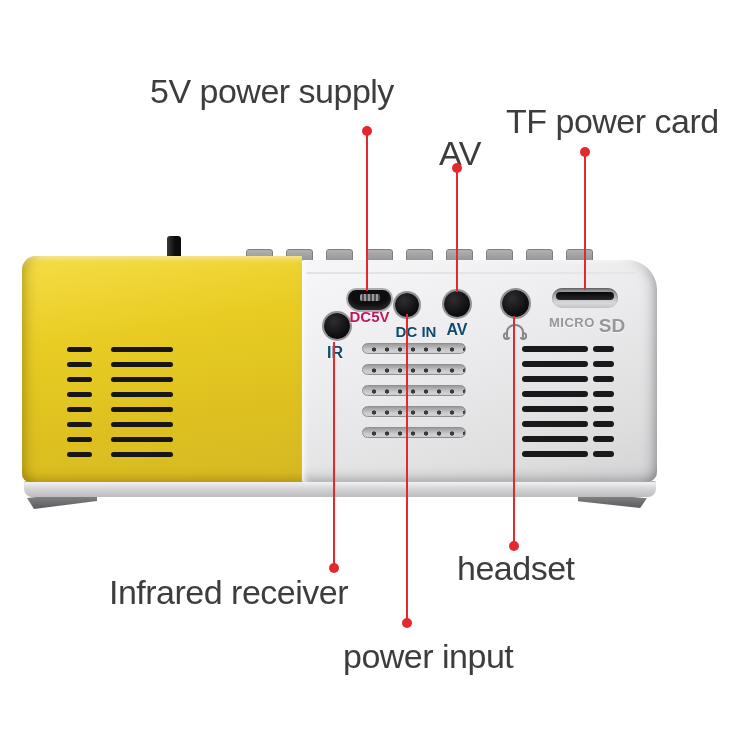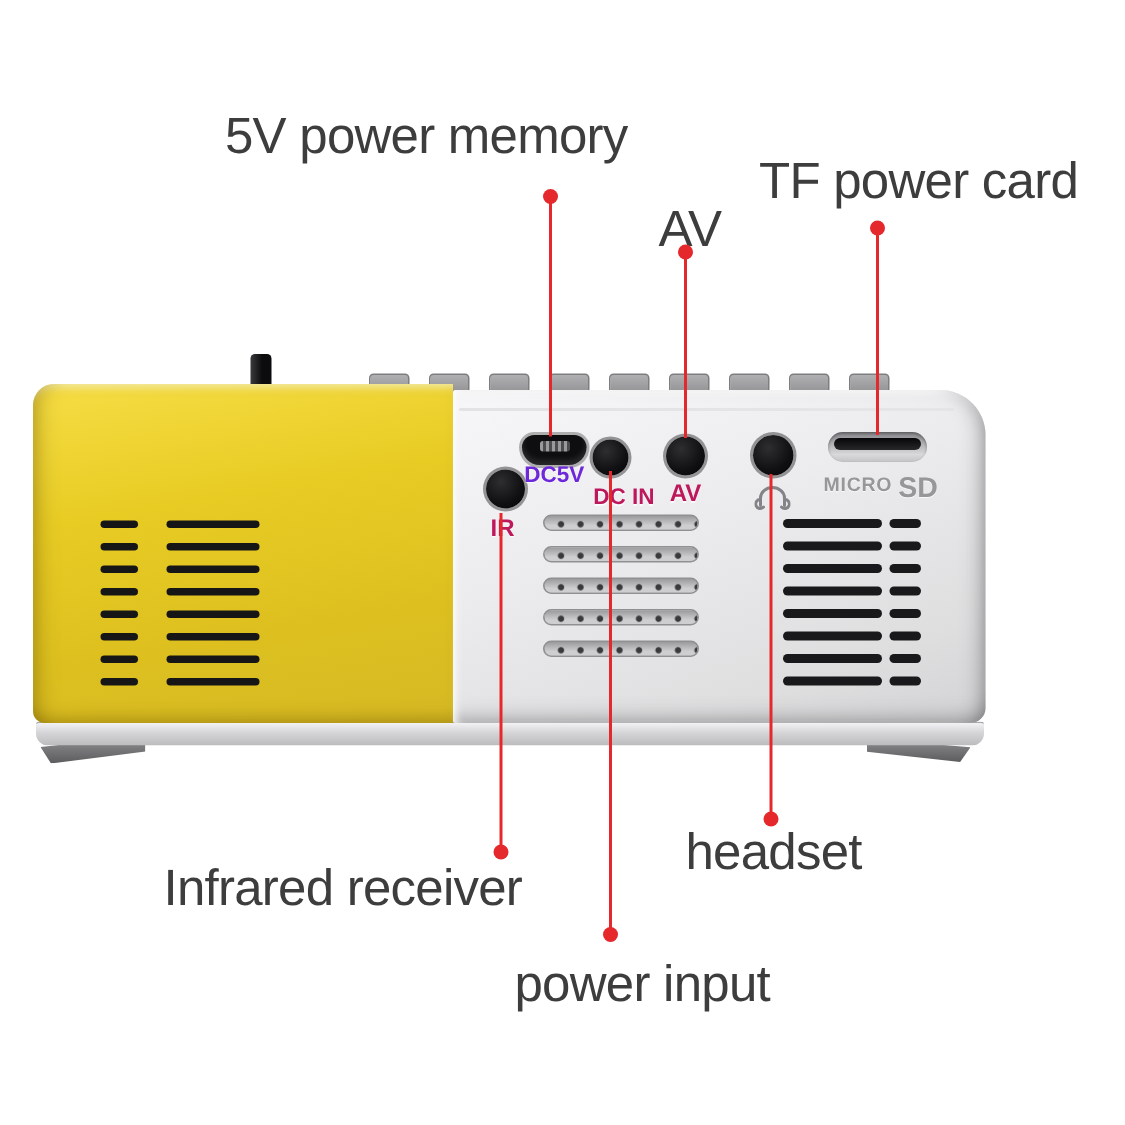--- a/index.html
+++ b/index.html
@@ -94,7 +94,7 @@
 
 <div class="canvas">
 
-  <div class="callout-label" style="left:150px;top:74px;">5V power memory</div>
+  <div class="callout-label" style="left:150px;top:74px;">5V power supply</div>
   <div class="callout-label" style="left:439px;top:136px;">AV</div>
   <div class="callout-label" style="left:506px;top:104px;">TF power card</div>
   <div class="callout-label" style="left:109px;top:575px;">Infrared receiver</div>

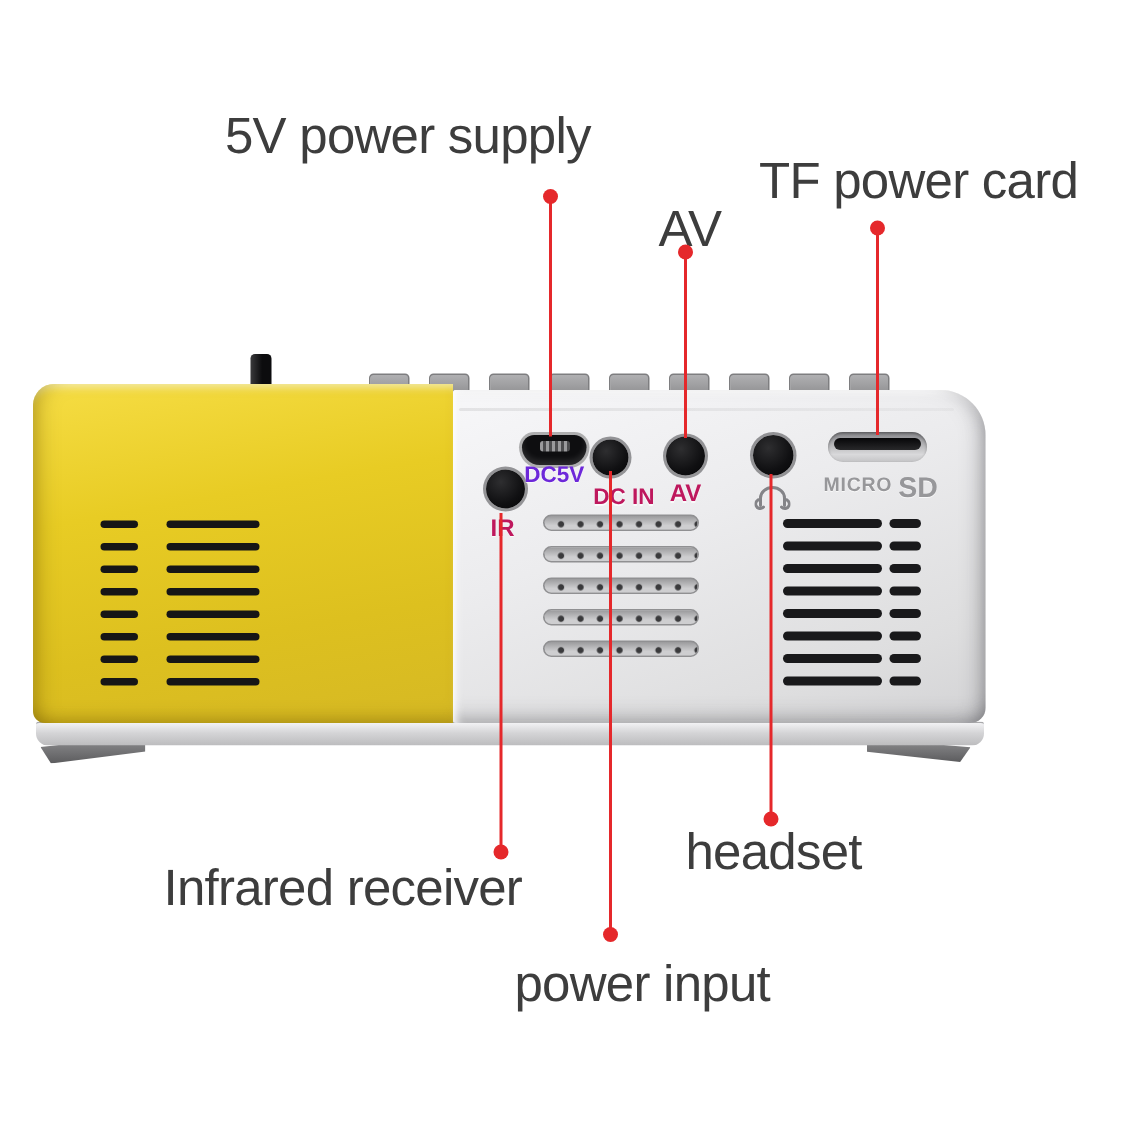--- a/index.html
+++ b/index.html
@@ -192,7 +192,7 @@
   <div class="usb">
       <span class="pins"></span>
     </div>
-  <div class="port-label" style="left:345px;top:308px;width:49px;font-size:15px;color:#6d28d9;">DC5V</div>
+  <div class="port-label" style="left:345px;top:308px;width:49px;font-size:15px;color:#be185d;">DC5V</div>
 
   <div class="port-circle" style="left:395px;top:293px;width:24px;height:24px;"></div>
   <div class="port-label" style="left:391px;top:323px;width:50px;font-size:15px;">DC IN</div>

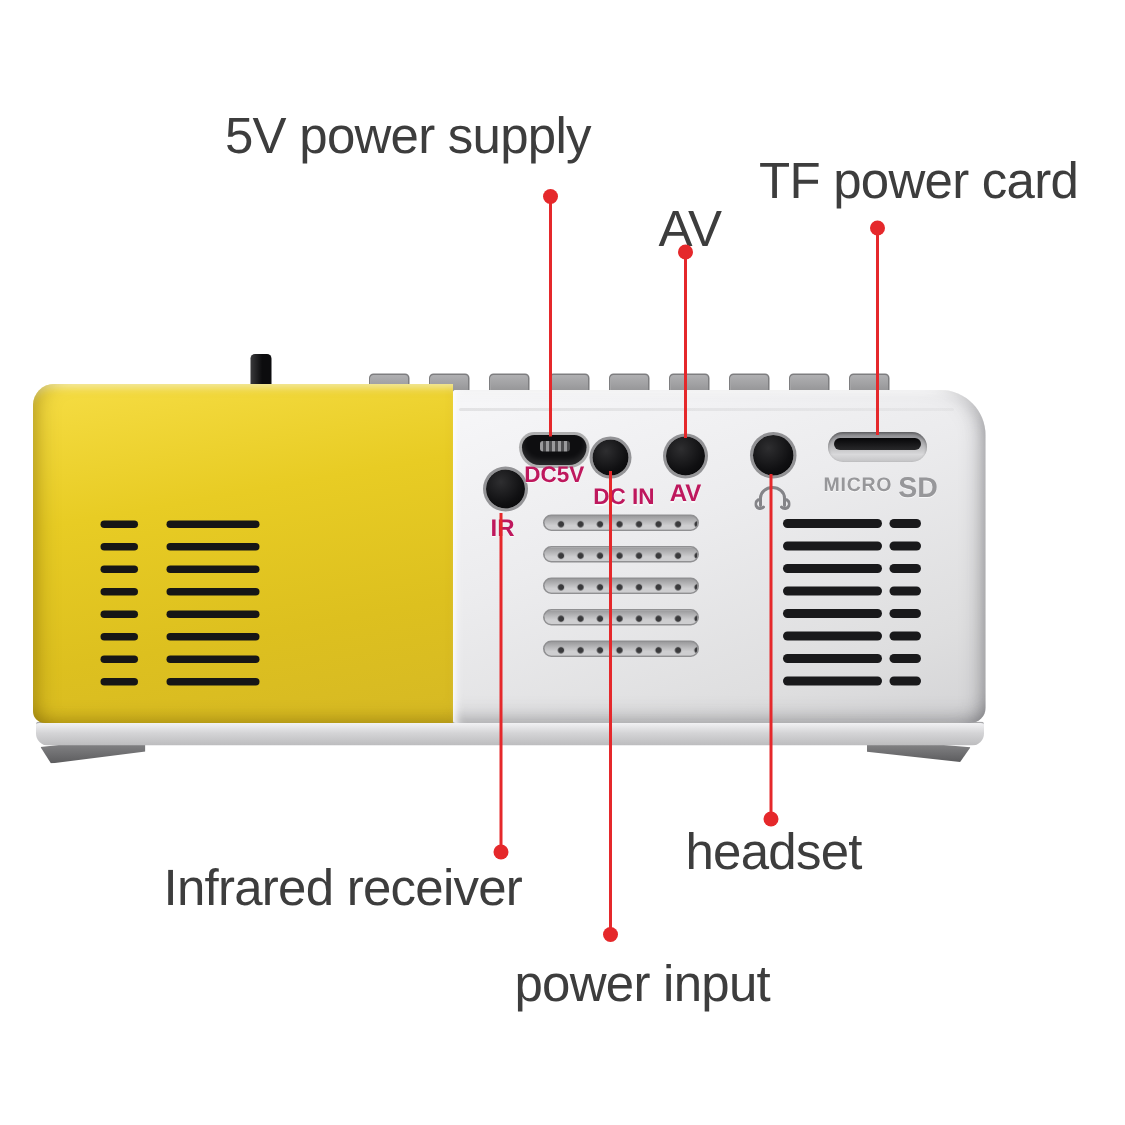--- a/index.html
+++ b/index.html
@@ -58,7 +58,7 @@
   .port-circle{position:absolute;border-radius:50%;z-index:14;
     background:radial-gradient(circle at 38% 32%, #2e2e30 0%, #101012 60%, #040406 100%);
     box-shadow:0 0 0 2px rgba(70,70,72,.55), 0 1px 2px rgba(255,255,255,.8);}
-  .port-label{position:absolute;z-index:14;color:#be185d;font-weight:bold;text-align:center;
+  .port-label{position:absolute;z-index:14;color:#0c4a6e;font-weight:bold;text-align:center;
     text-shadow:0 1px 0 rgba(255,255,255,.7);}
 
   .usb{position:absolute;left:348px;top:290px;width:43px;height:20px;z-index:14;

